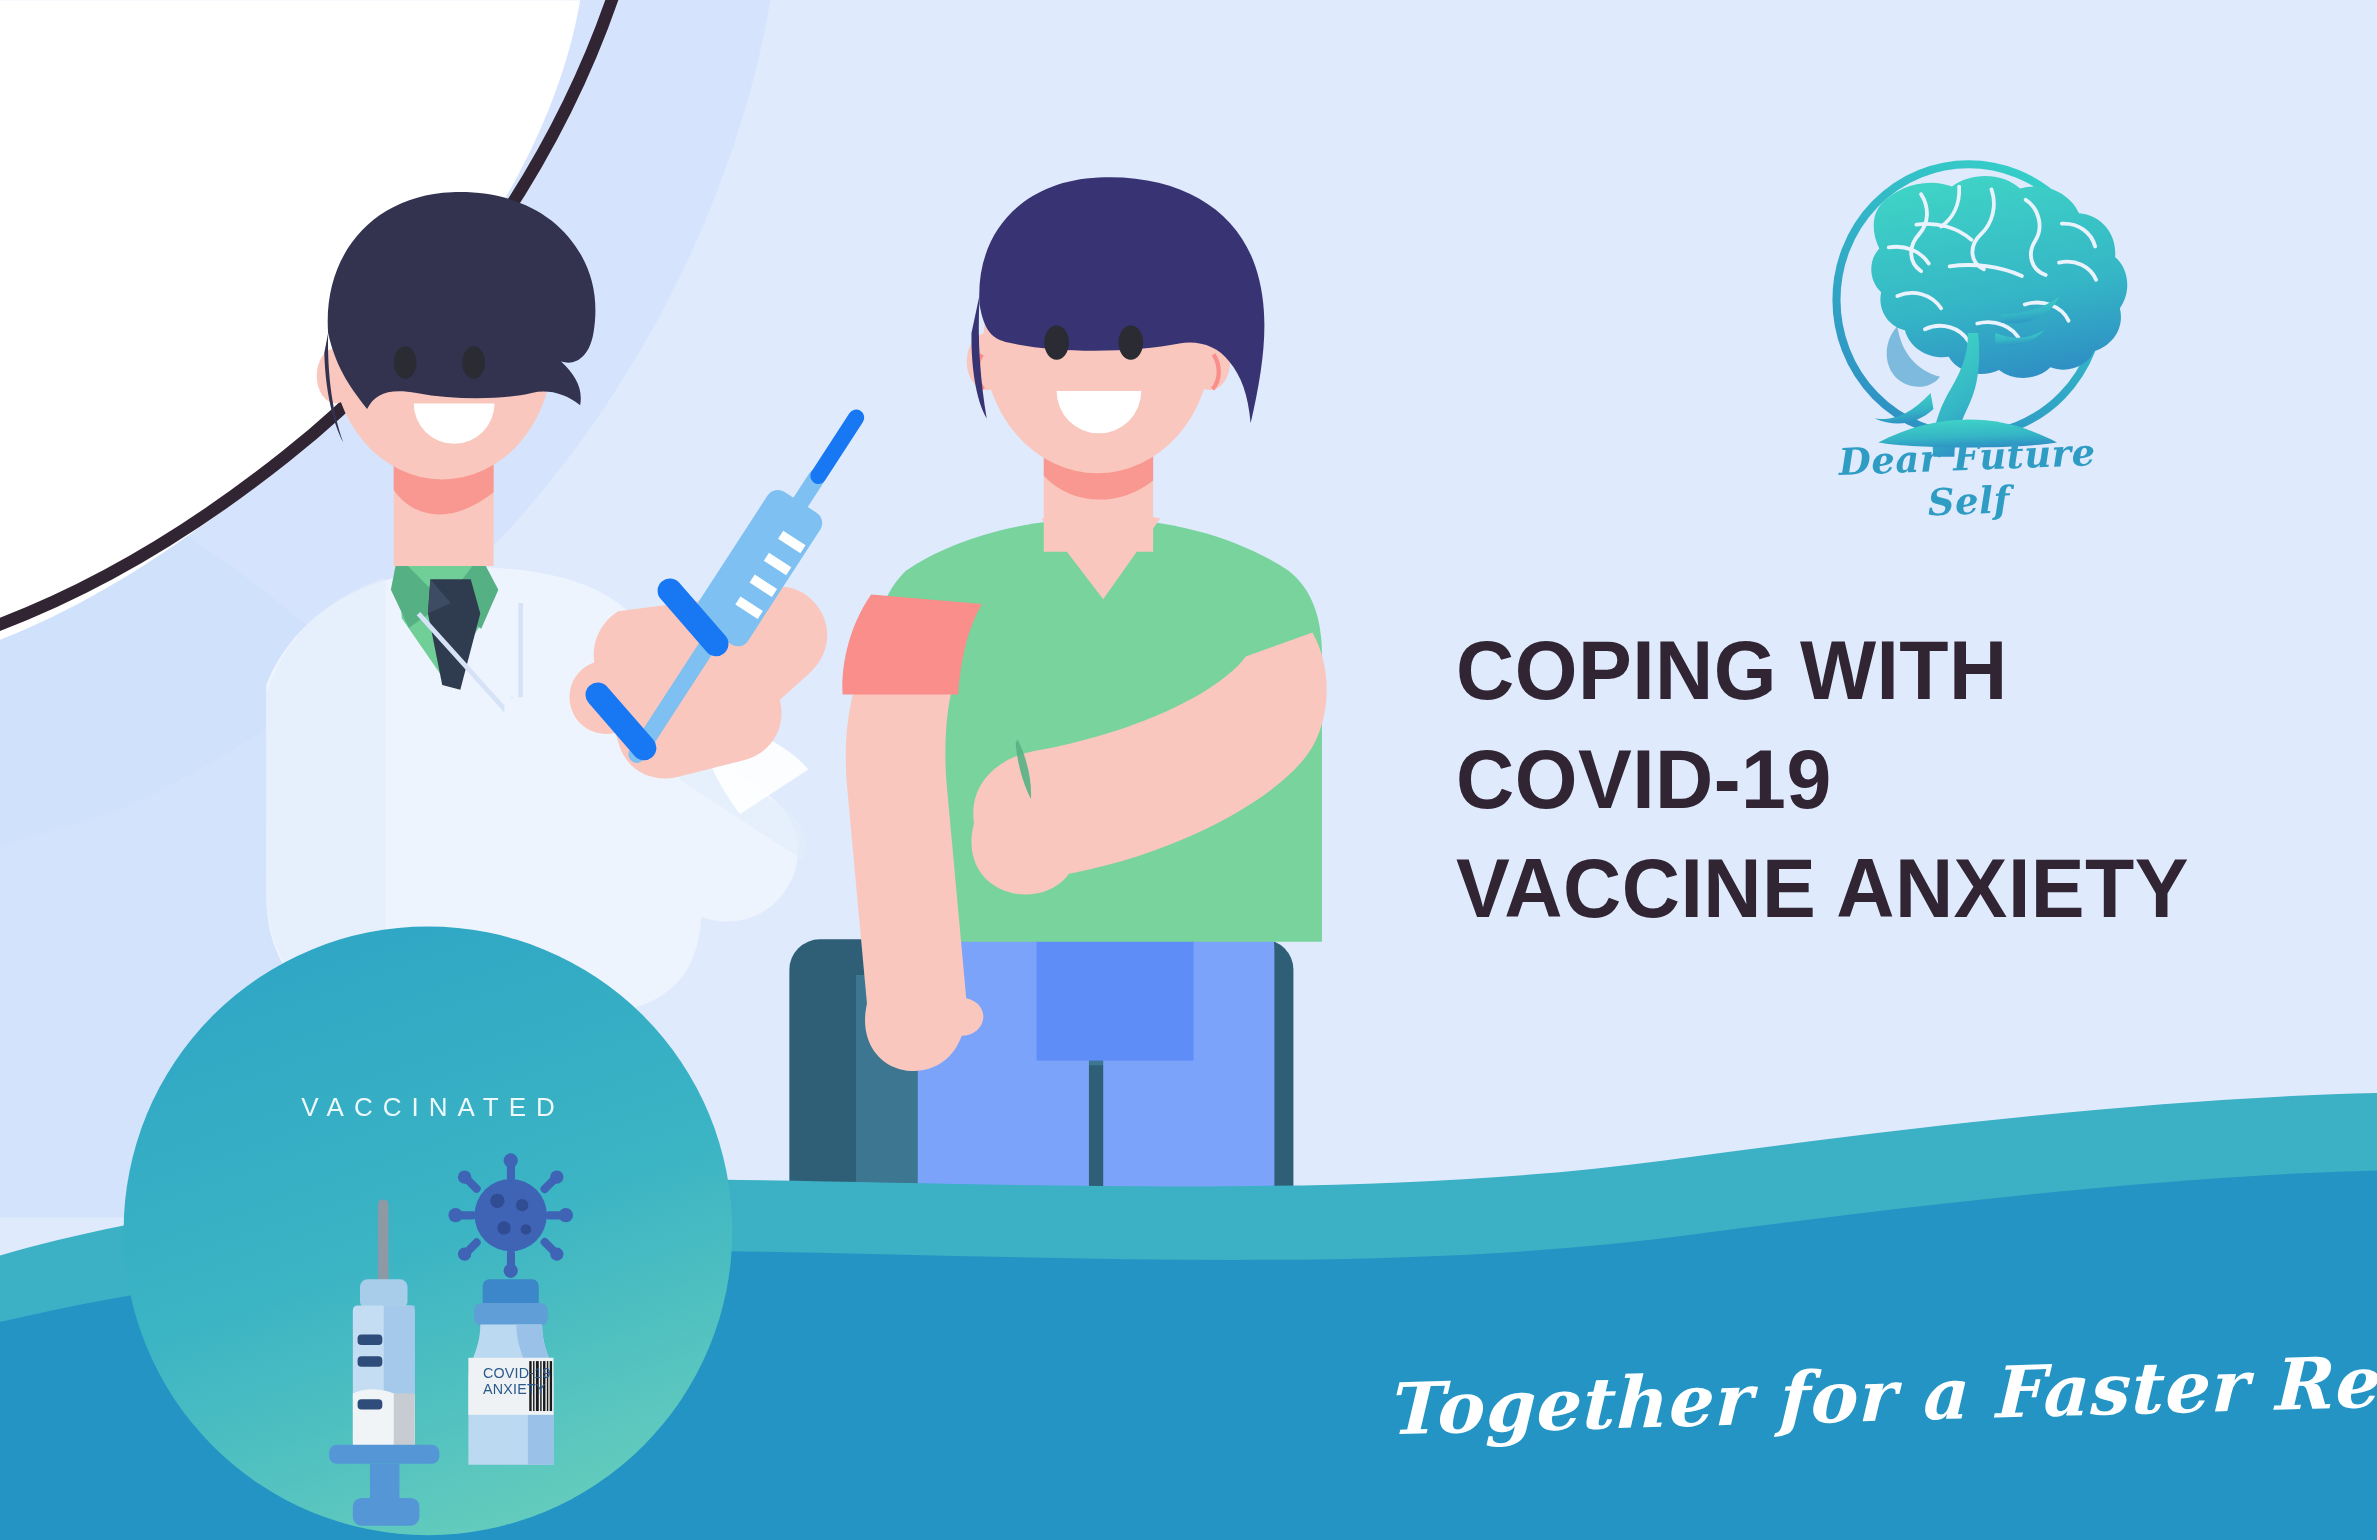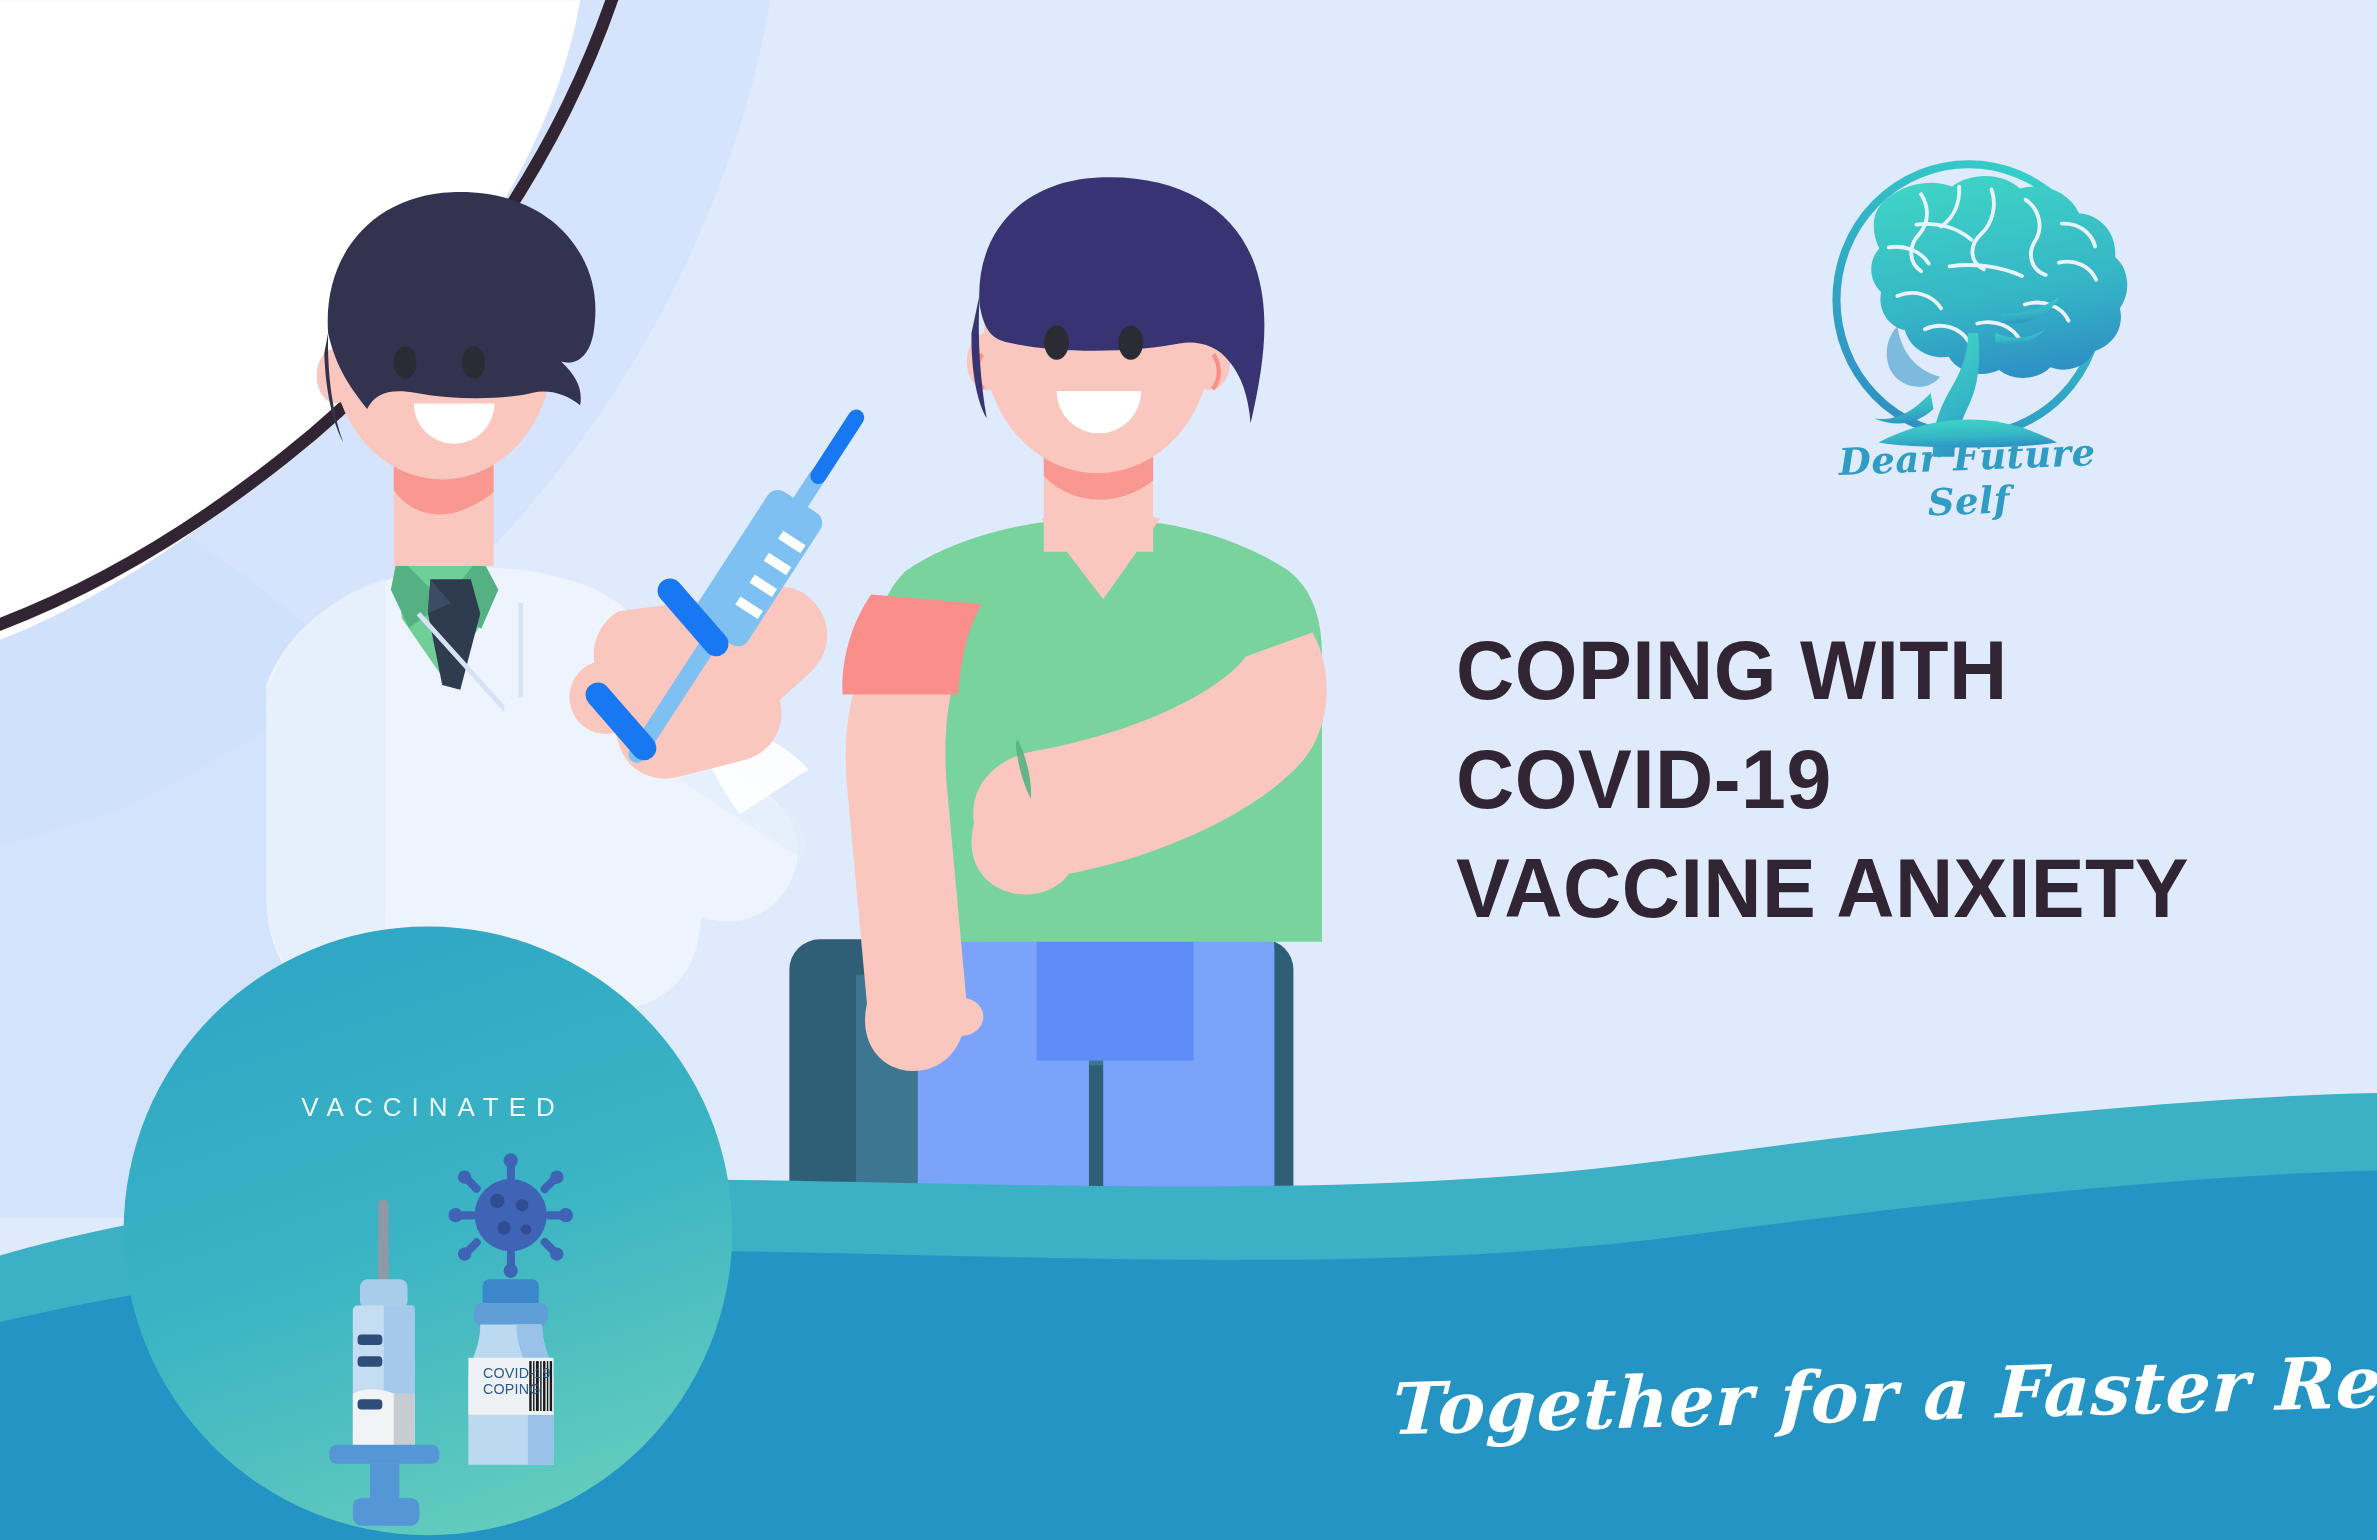--- a/index.html
+++ b/index.html
@@ -393,7 +393,7 @@
   <div class="txt" id="badge-sub">VACCINATED</div>
 
   <div class="vial-text" id="vial-line1">COVID-19</div>
-  <div class="vial-text" id="vial-line2">COPING</div>
+  <div class="vial-text" id="vial-line2">ANXIETY</div>
 
 </div>
 

